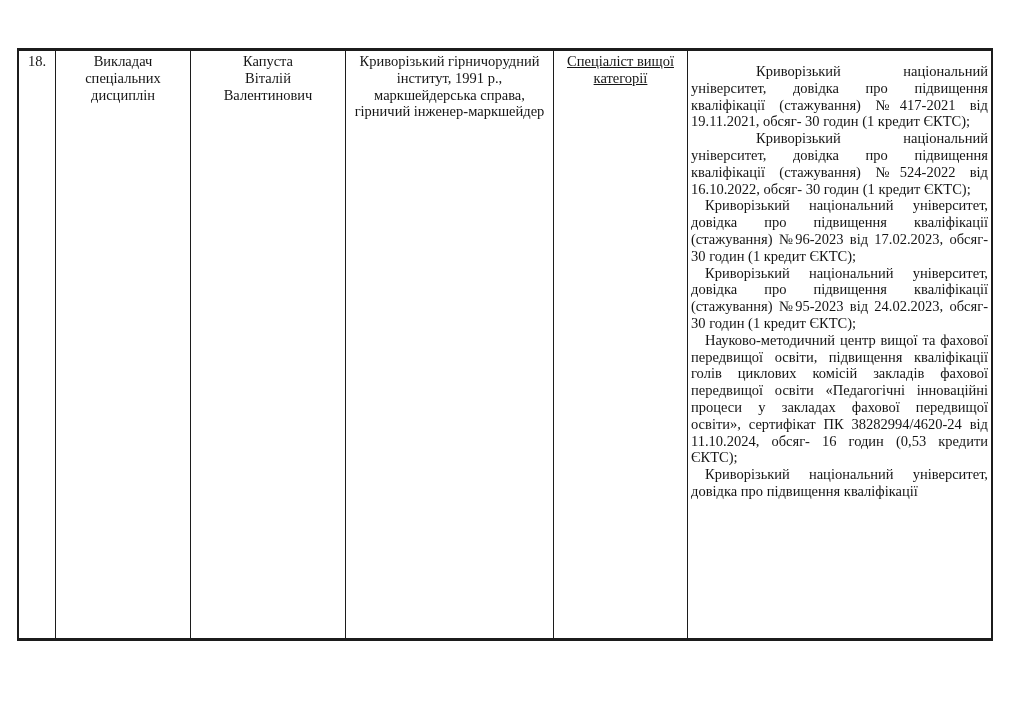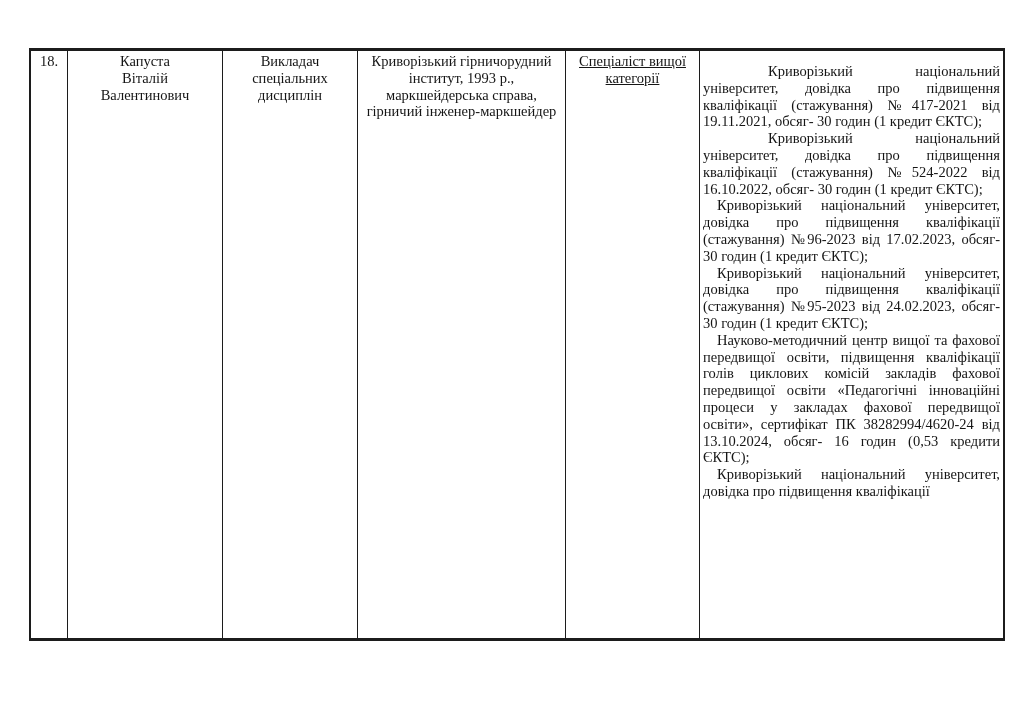--- a/index.html
+++ b/index.html
@@ -18,7 +18,7 @@
   }
   .doc-table {
     position: absolute;
-    left: 29px;
+    left: 17px;
     top: 48px;
     width: 976px;
     height: 593px;

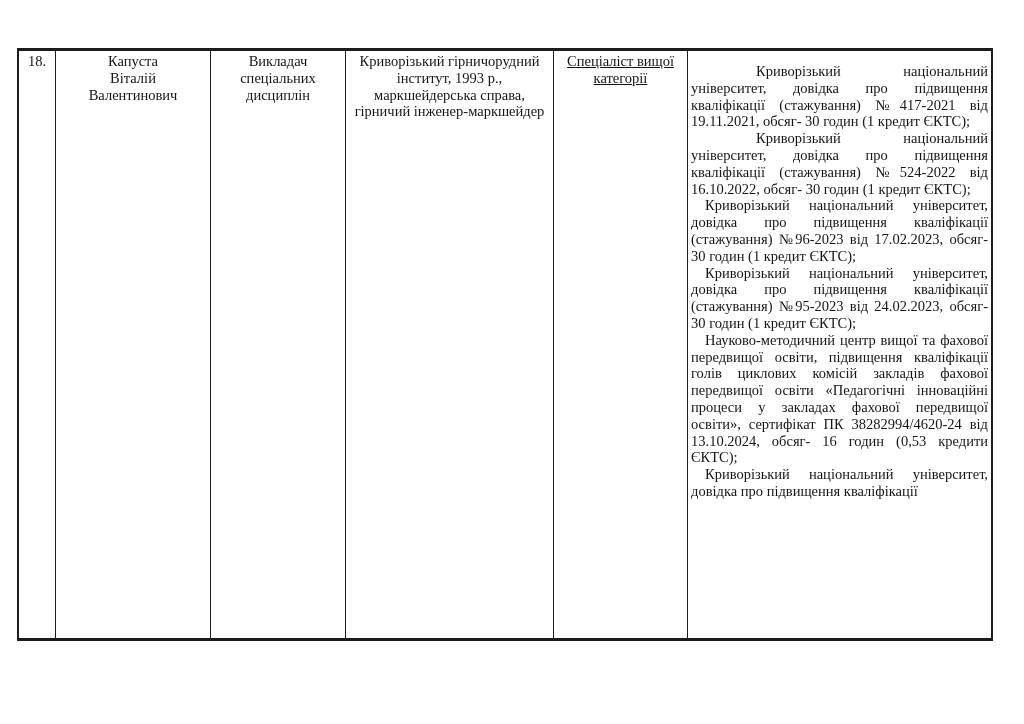--- a/index.html
+++ b/index.html
@@ -65,13 +65,13 @@
 
     <div class="cell c1 c-center">18.</div>
 
+    <div class="cell c3 c-center">Викладач
+спеціальних
+дисциплін</div>
+
     <div class="cell c2 c-center">Капуста
 Віталій
 Валентинович</div>
-
-    <div class="cell c3 c-center">Викладач
-спеціальних
-дисциплін</div>
 
     <div class="cell c4 c-center">Криворізький гірничорудний
 інститут, 1993 р.,

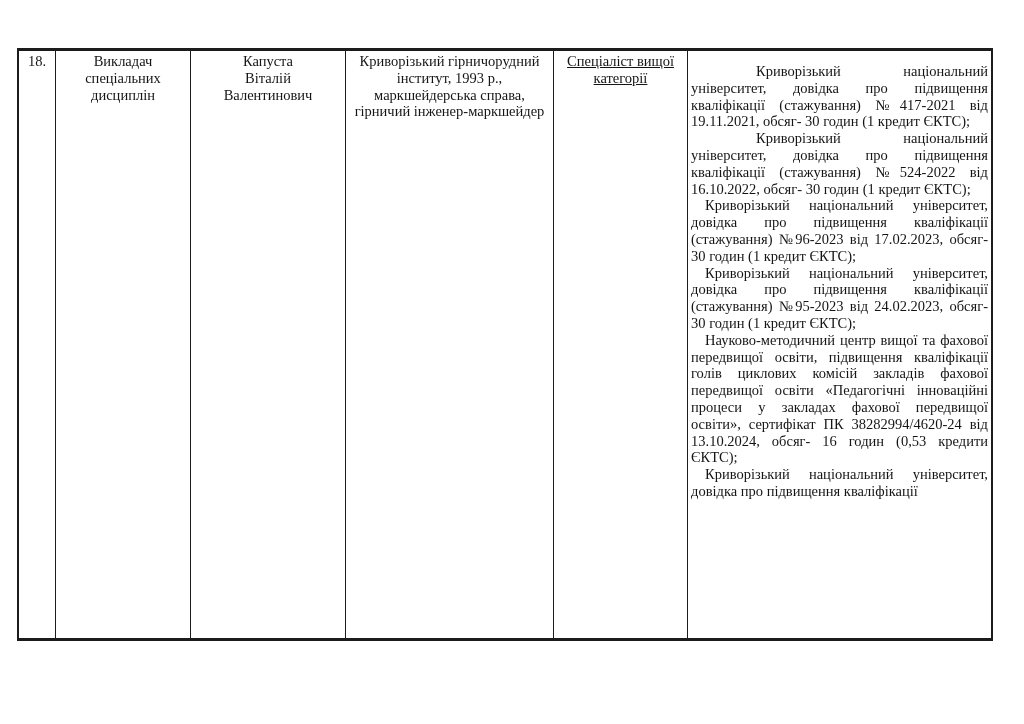--- a/index.html
+++ b/index.html
@@ -74,7 +74,7 @@
 Валентинович</div>
 
     <div class="cell c4 c-center">Криворізький гірничорудний
-інститут, 1993 р.,
+інститут, 1991 р.,
 маркшейдерська справа,
 гірничий інженер-маркшейдер</div>
 

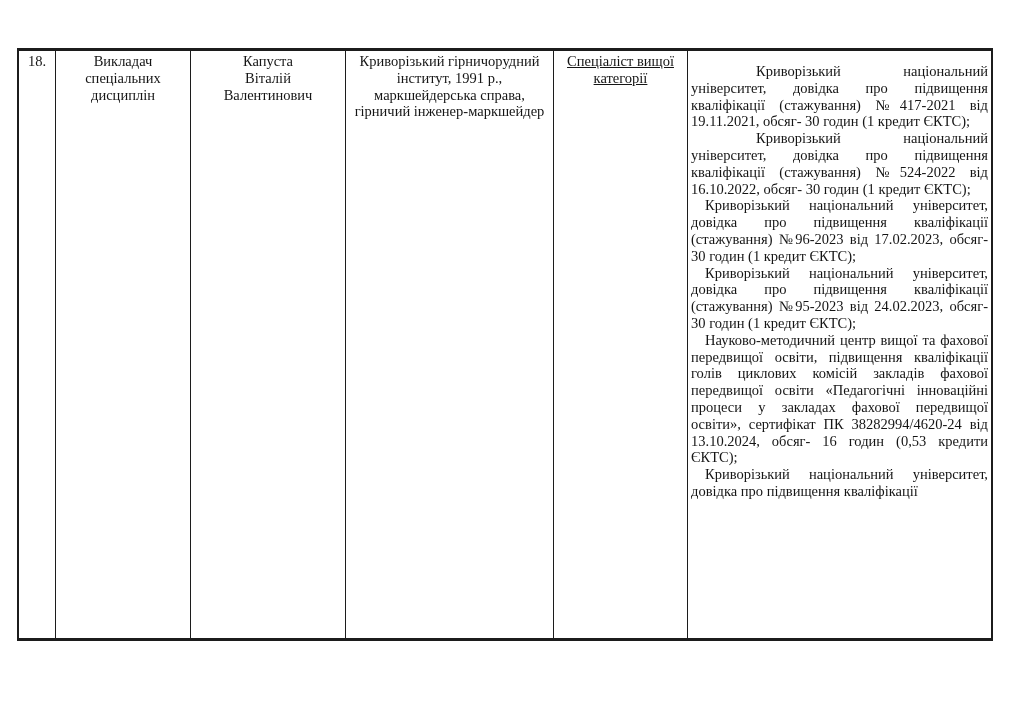--- a/index.html
+++ b/index.html
@@ -86,7 +86,7 @@
       <p class="p-spread">Криворізький національний університет, довідка про підвищення кваліфікації (стажування) №524-2022 від 16.10.2022, обсяг- 30 годин (1 кредит ЄКТС);</p>
       <p>Криворізький національний університет, довідка про підвищення кваліфікації (стажування) №96-2023 від 17.02.2023, обсяг- 30 годин (1 кредит ЄКТС);</p>
       <p>Криворізький національний університет, довідка про підвищення кваліфікації (стажування) №95-2023 від 24.02.2023, обсяг- 30 годин (1 кредит ЄКТС);</p>
-      <p>Науково-методичний центр вищої та фахової передвищої освіти, підвищення кваліфікації голів циклових комісій закладів фахової передвищої освіти «Педагогічні інноваційні процеси у закладах фахової передвищої освіти», сертифікат ПК 38282994/4620-24 від 13.10.2024, обсяг- 16 годин (0,53 кредити ЄКТС);</p>
+      <p>Науково-методичний центр вищої та фахової передвищої освіти, підвищення кваліфікації голів циклових комісій закладів фахової передвищої освіти «Педагогічні інноваційні процеси у закладах фахової передвищої освіти», сертифікат ПК 38282994/4620-24 від 11.10.2024, обсяг- 16 годин (0,53 кредити ЄКТС);</p>
       <p>Криворізький національний університет, довідка про підвищення кваліфікації</p>
     </div>
 

